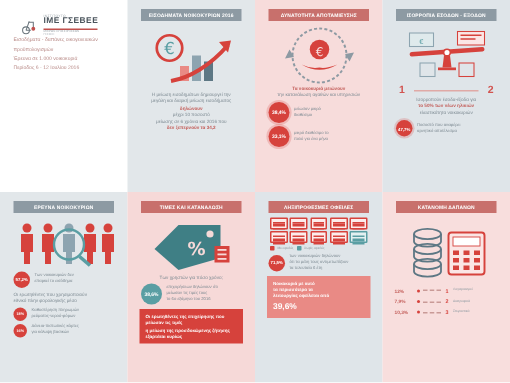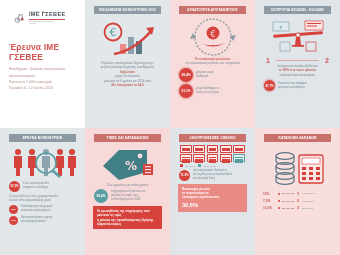--- a/index.html
+++ b/index.html
@@ -131,7 +131,6 @@
       </div>
     </div>
 
-    <div class="big-title">Έρευνα ΙΜΕ ΓΣΕΒΕΕ</div>
     <div class="sub-line">Εισοδήματα - δαπάνες οικογενειακών</div>
     <div class="sub-line">προϋπολογισμών</div>
     <div class="sub-line">Έρευνα σε 1.000 νοικοκυριά</div>

